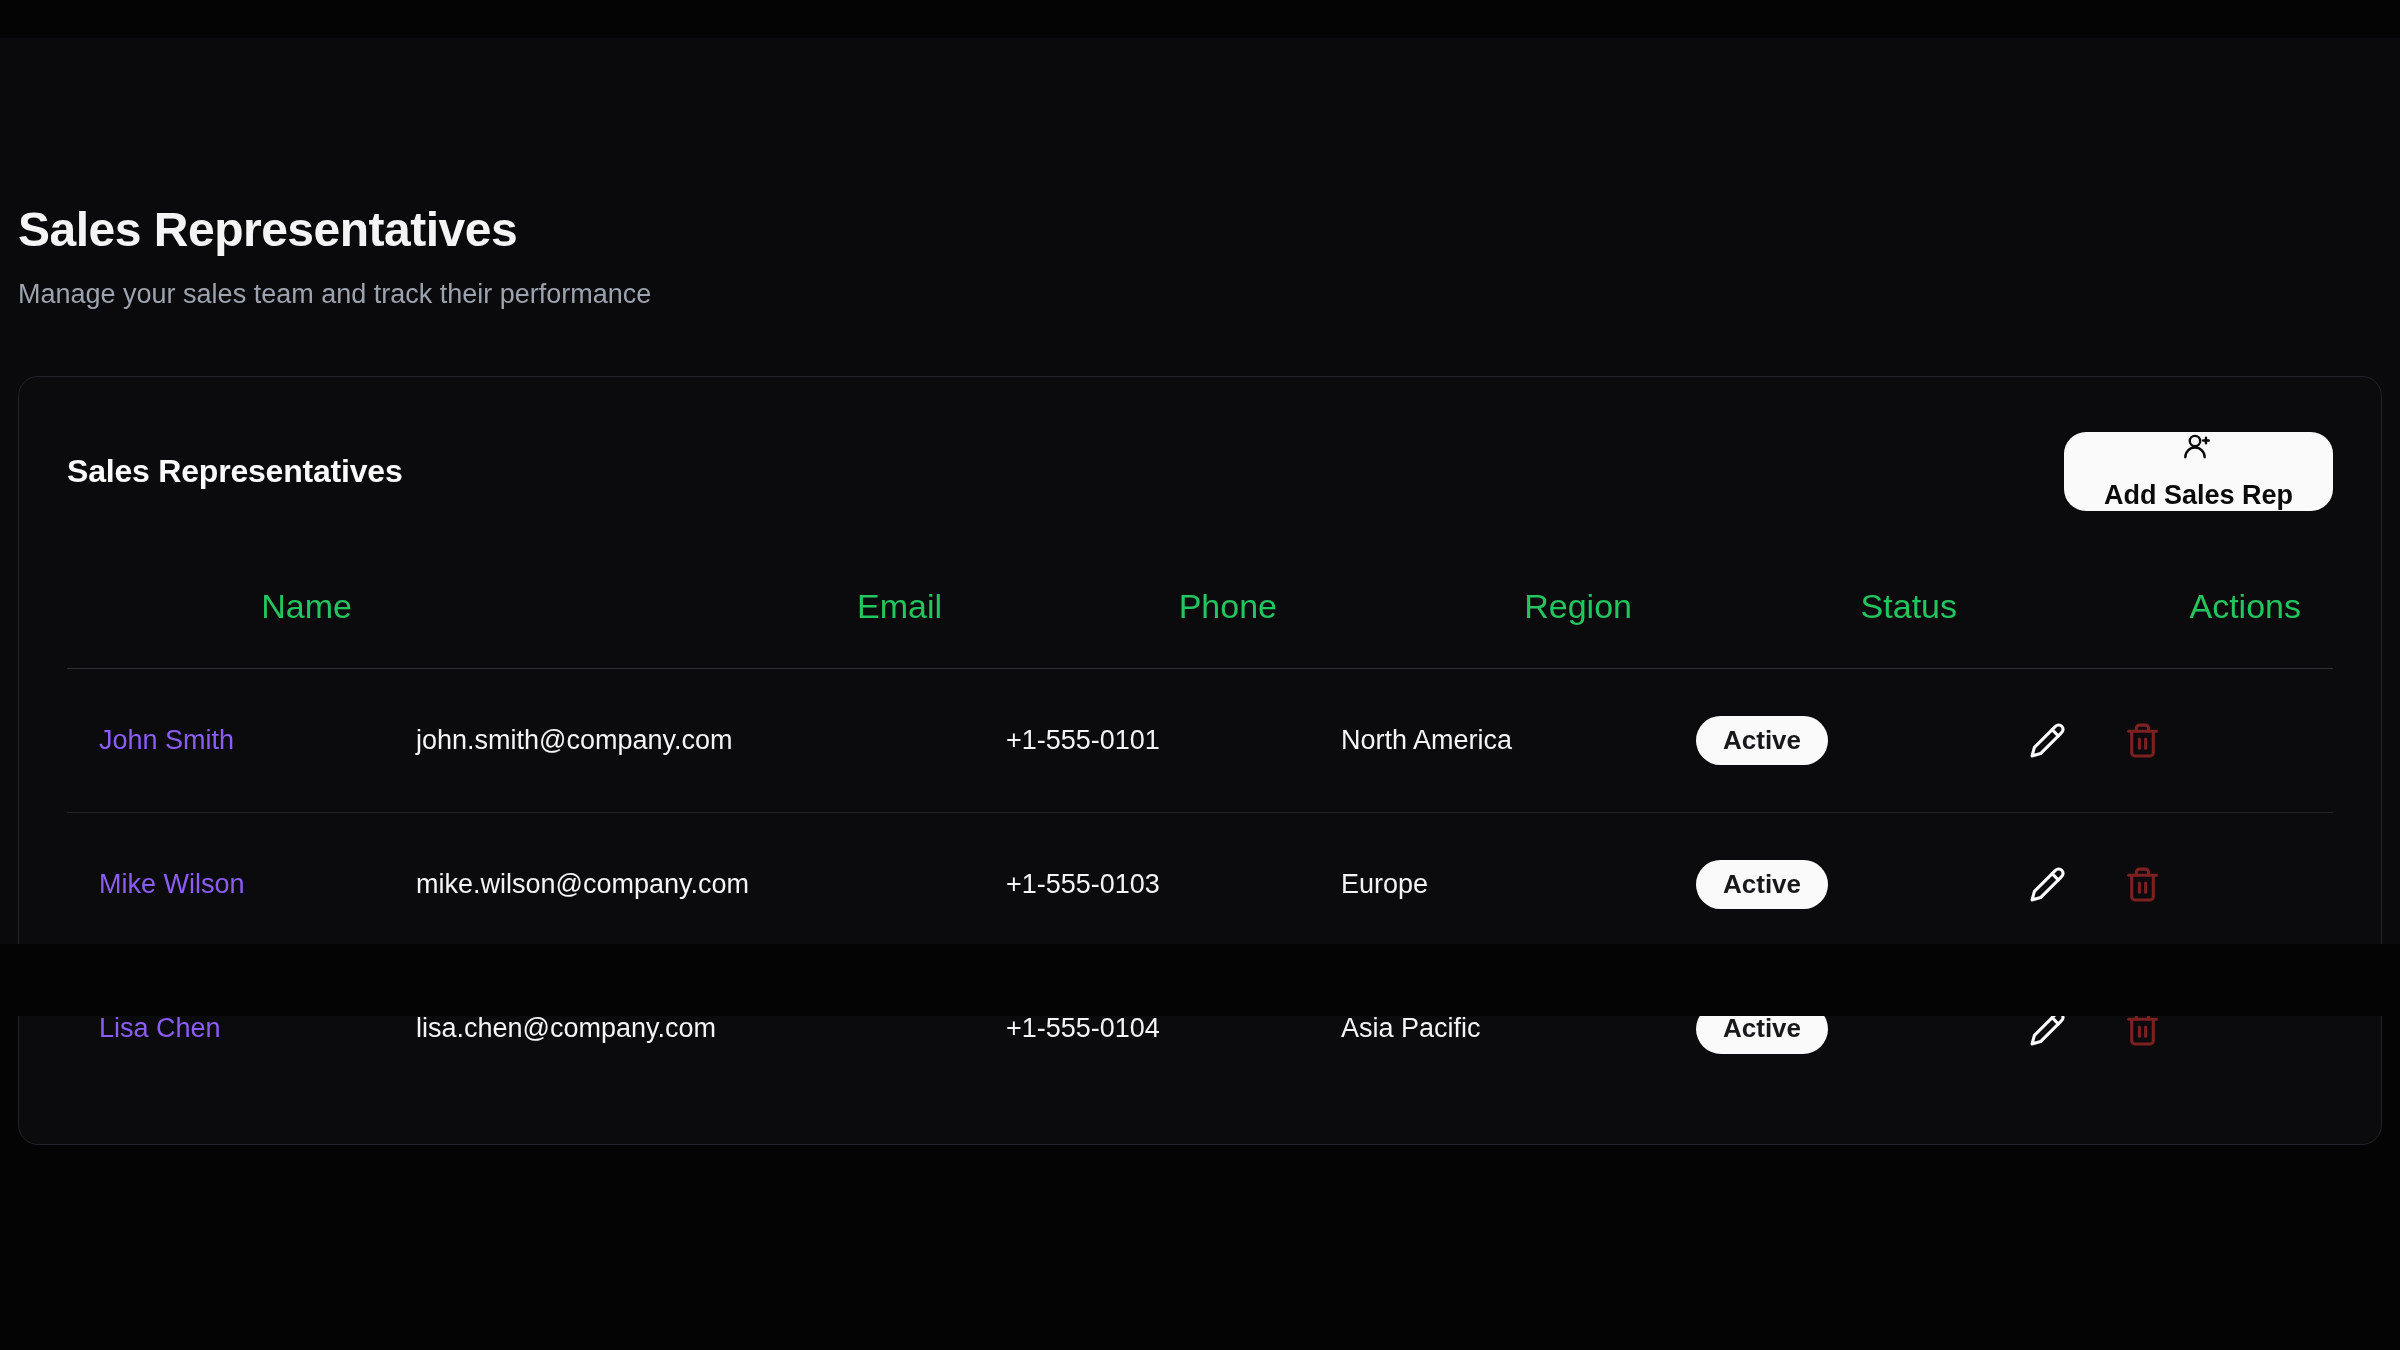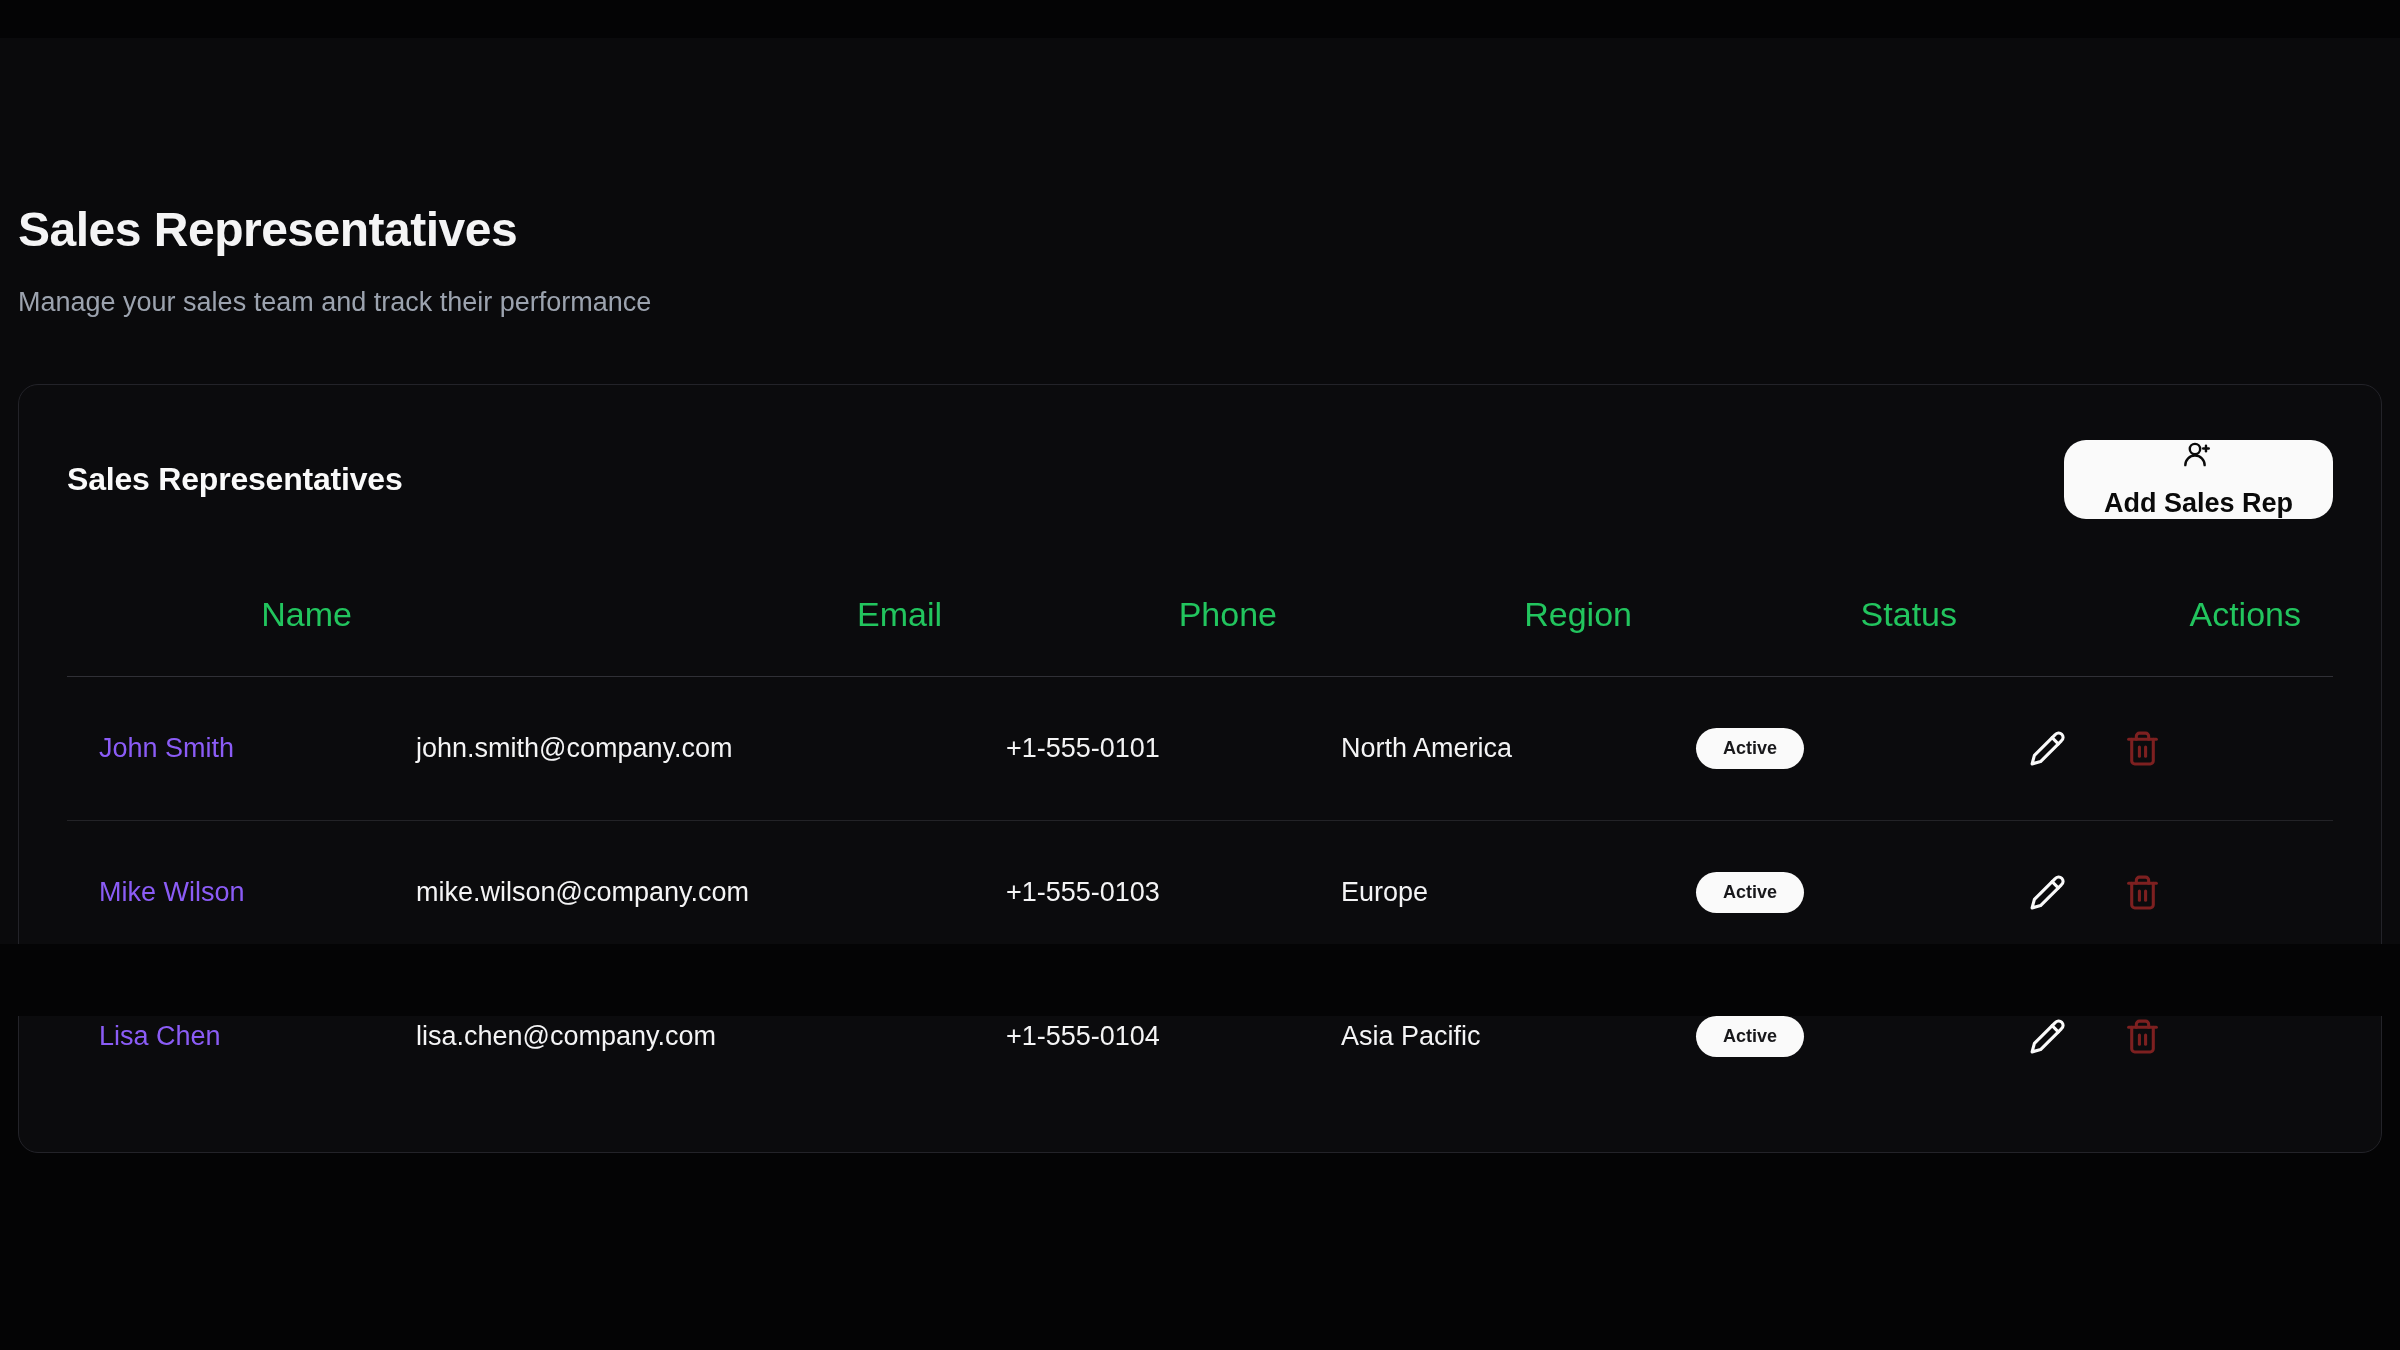--- a/index.html
+++ b/index.html
@@ -23,7 +23,7 @@
     color: #f4f4f5; line-height: 60px;
   }
   p.page-subtitle {
-    margin-top: 24px; font-size: 27px; line-height: 36px;
+    margin-top: 16px; font-size: 27px; line-height: 36px;
     color: #9ca3af; font-weight: 400;
   }
   .card {

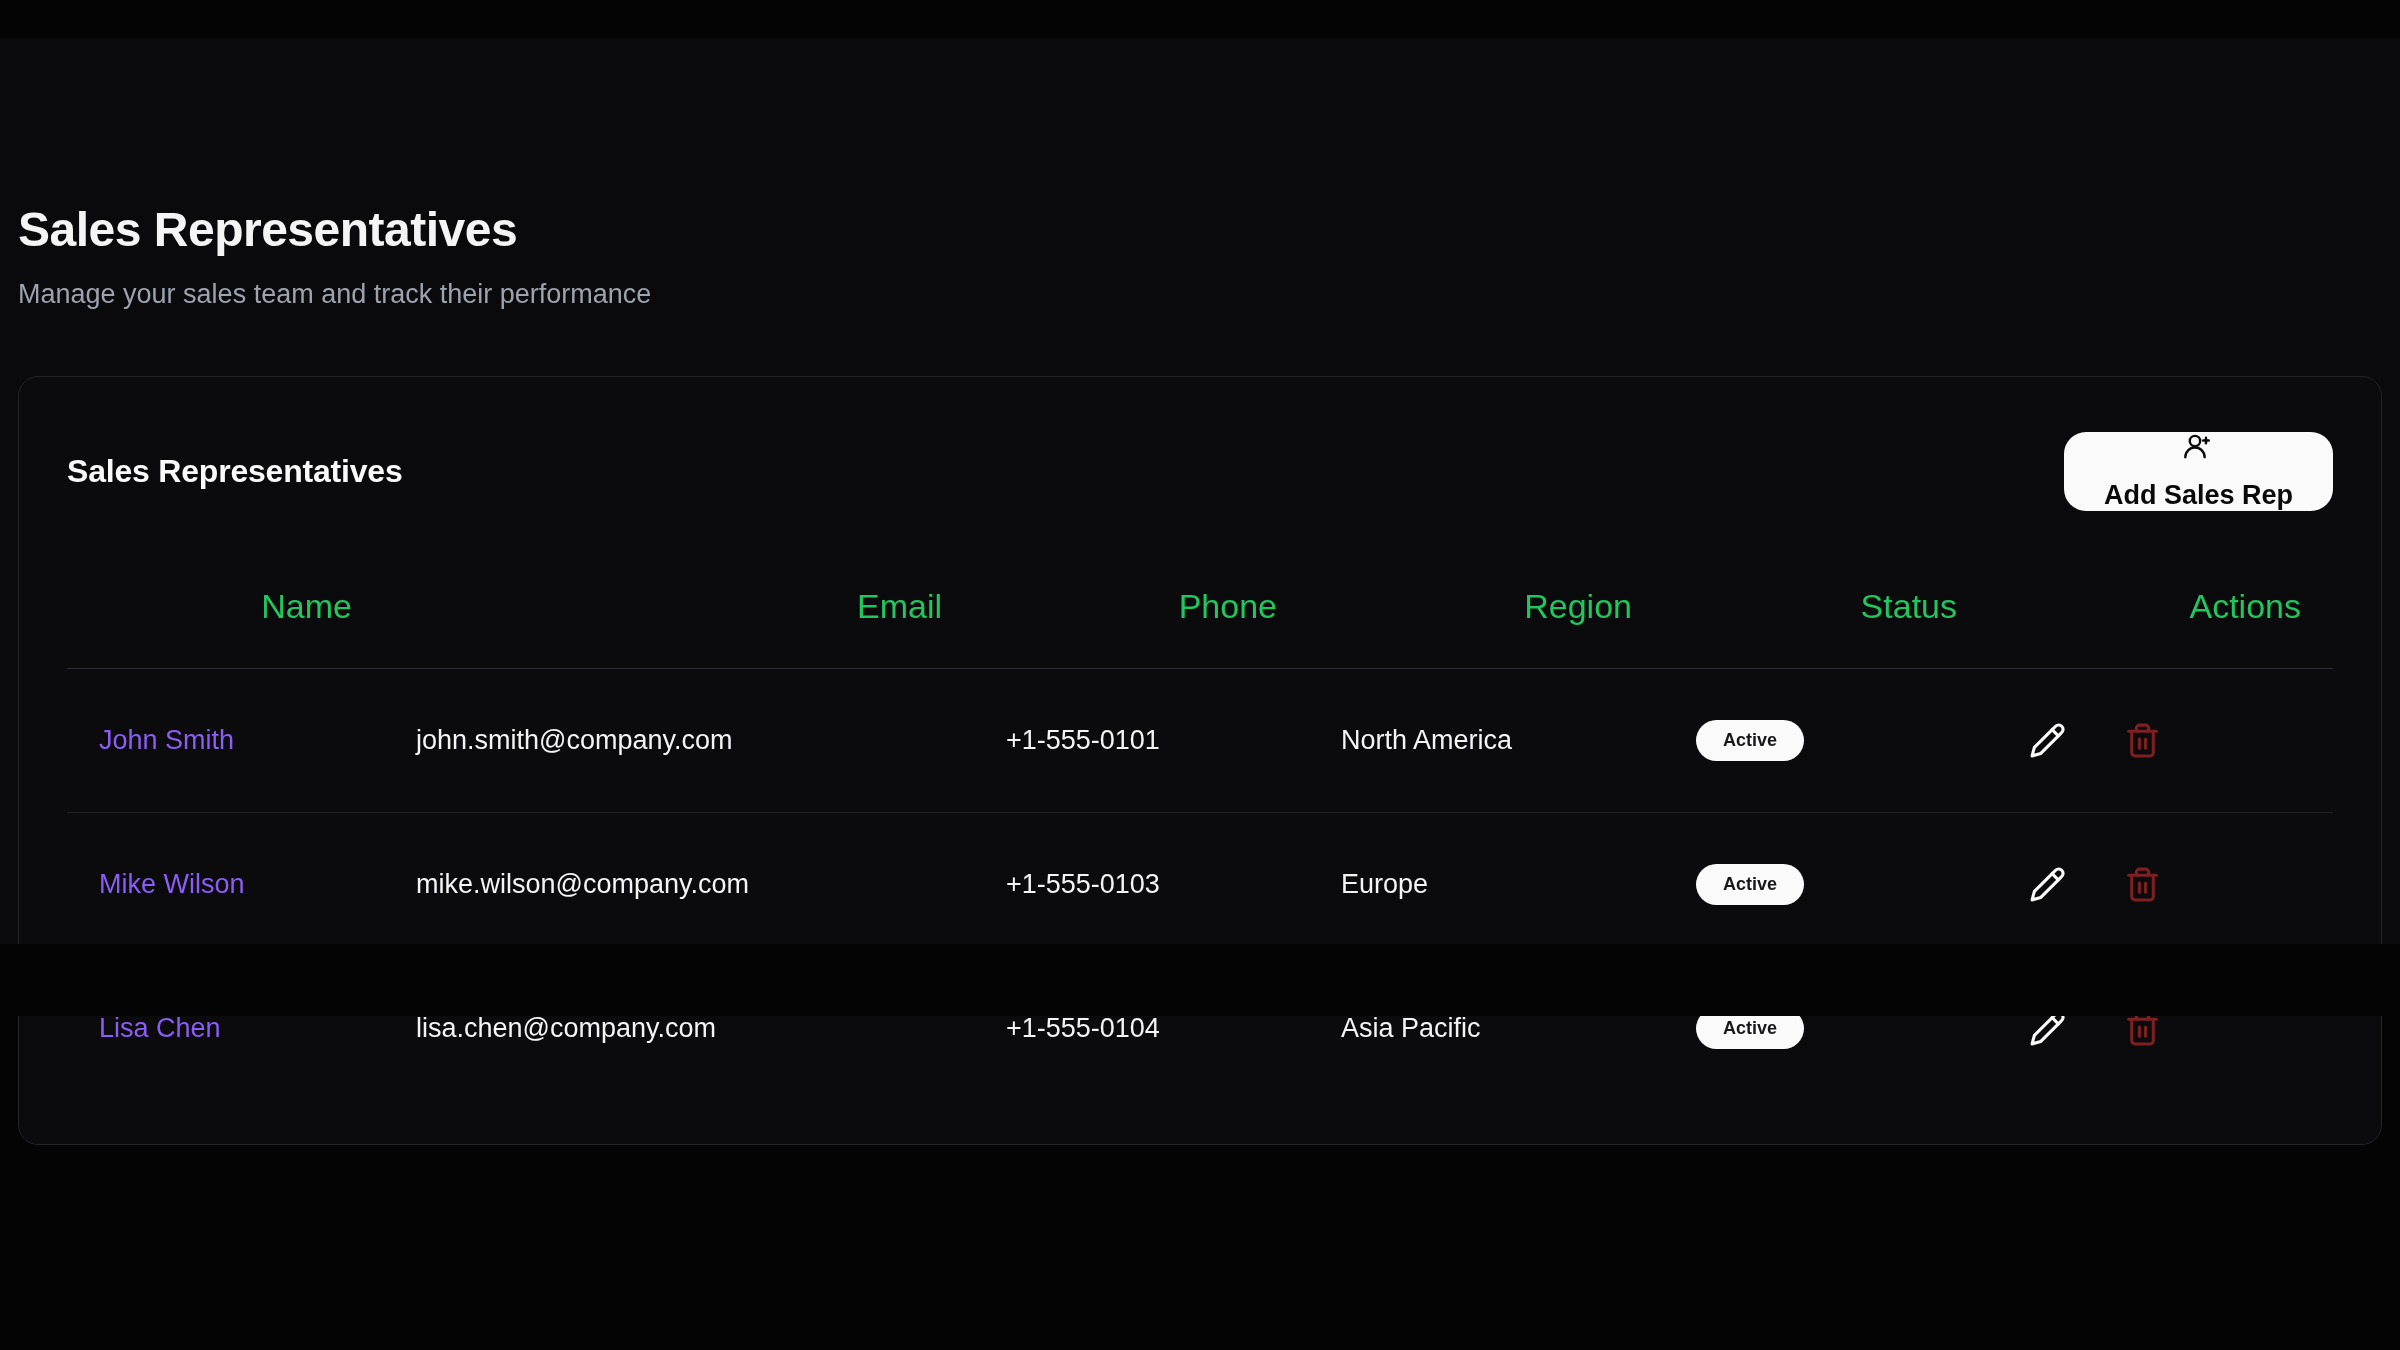--- a/index.html
+++ b/index.html
@@ -77,7 +77,7 @@
     padding: 10px 27px;
     background: #fafafa; color: #18181b;
     border-radius: 999px;
-    font-size: 18px; font-weight: 600;
+    font-size: 26px; font-weight: 600;
     line-height: 1.15;
   }
   .actions { display: flex; align-items: center; gap: 58px; padding-left: 8px; }

